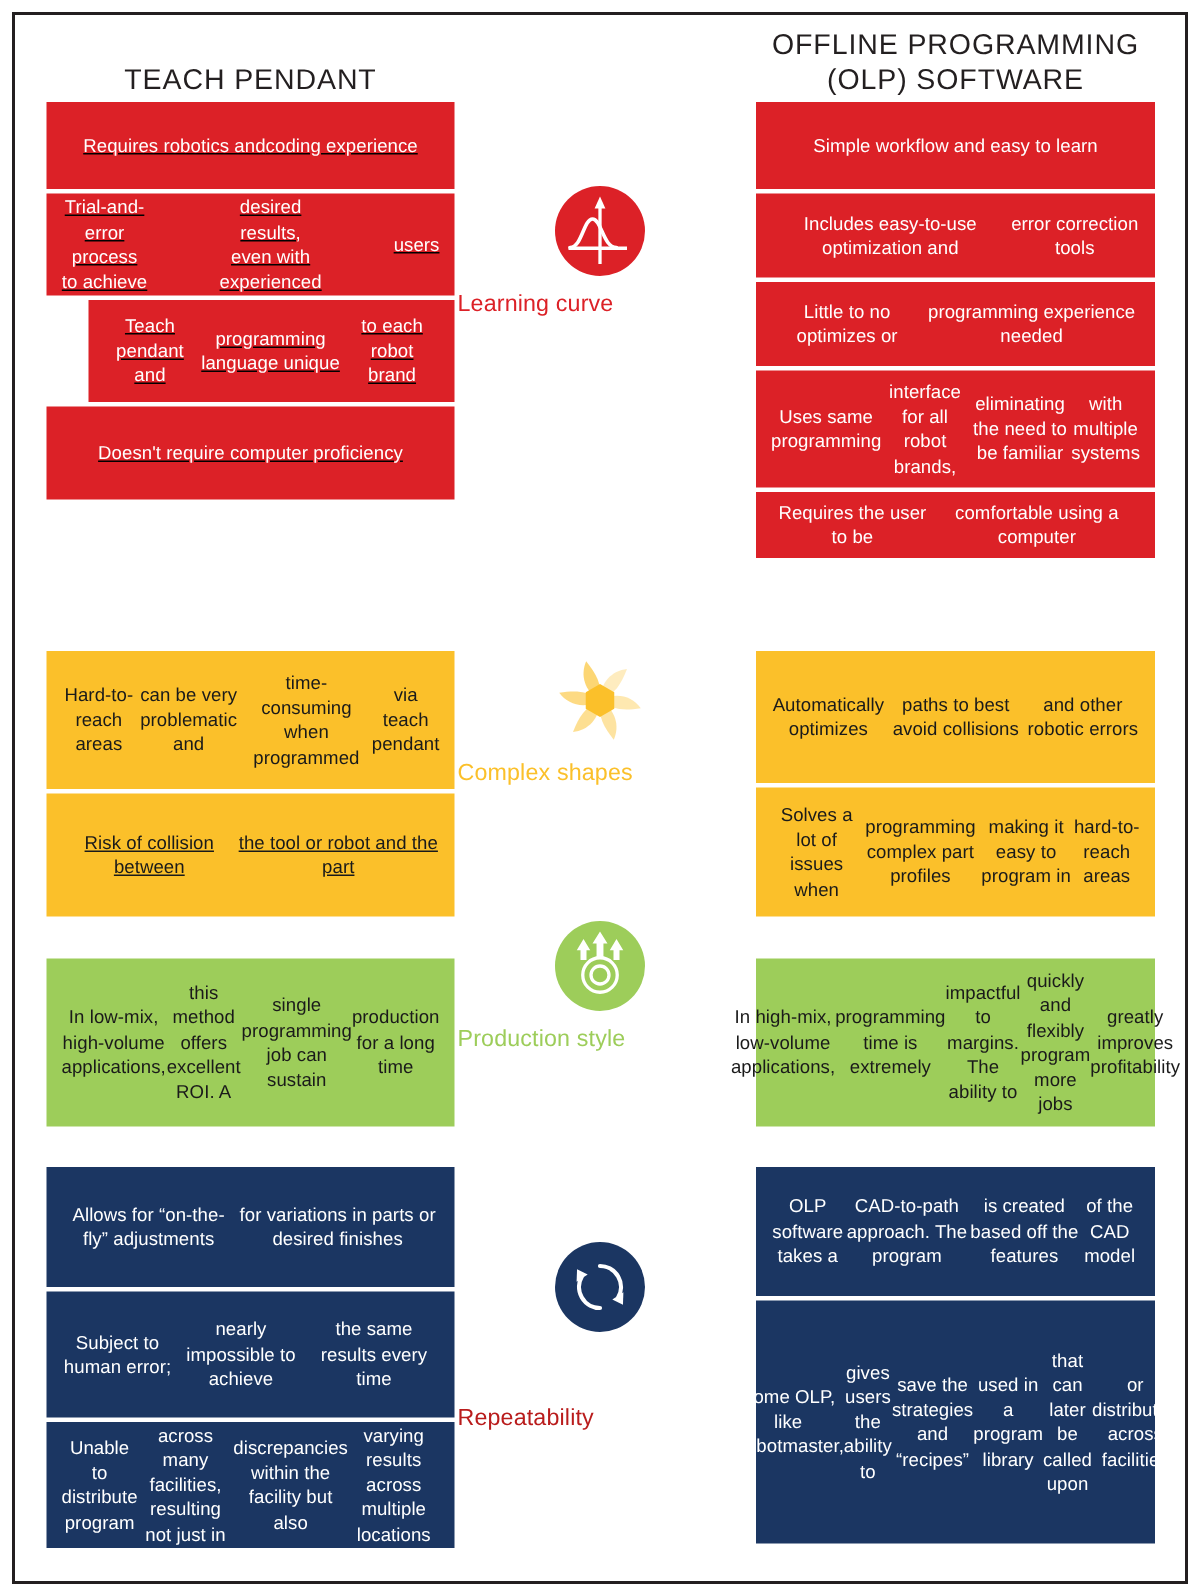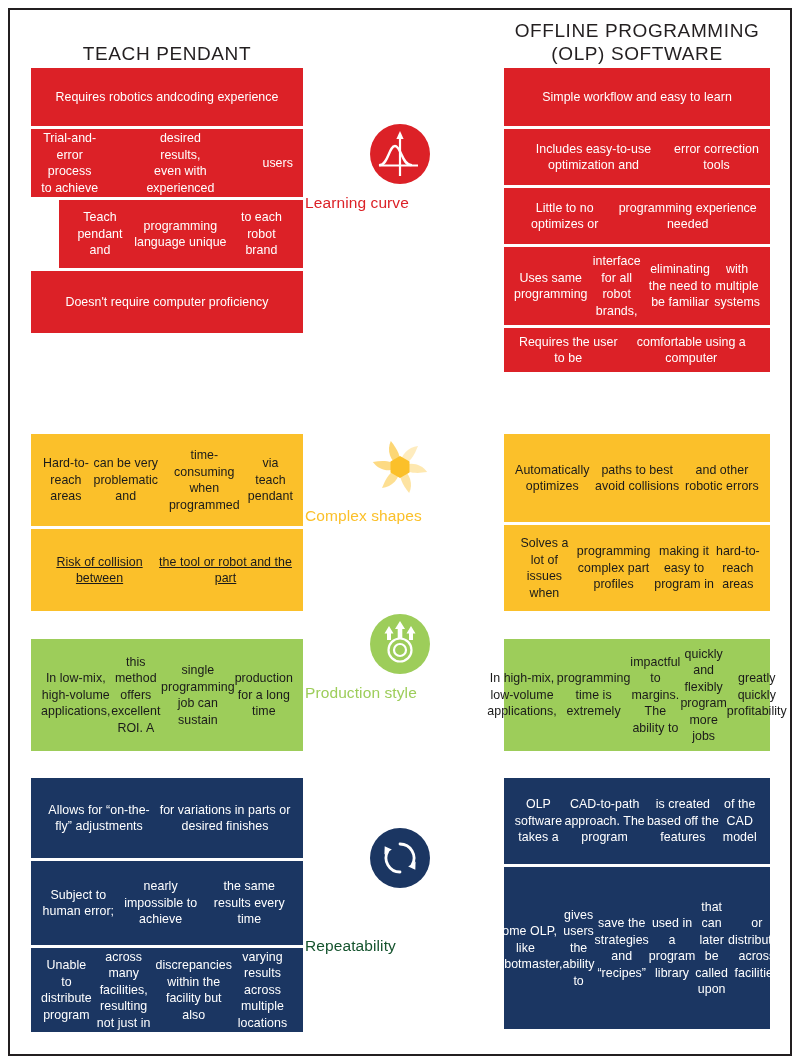--- a/index.html
+++ b/index.html
@@ -101,7 +101,7 @@
   <div class="col-header" id="hdr-left">TEACH PENDANT</div>
 
   <div id="content-root">
-      <div class="col left" style="left: 31px; top: 68px;">
+      <div class="col left" style="left: 31px; top: 68px; text-decoration: underline;">
         <div class="cell light" style="background: rgb(220, 33, 39); color: rgb(255, 255, 255); height: 58px;">
           <span>Requires robotics and</span>
           <br>

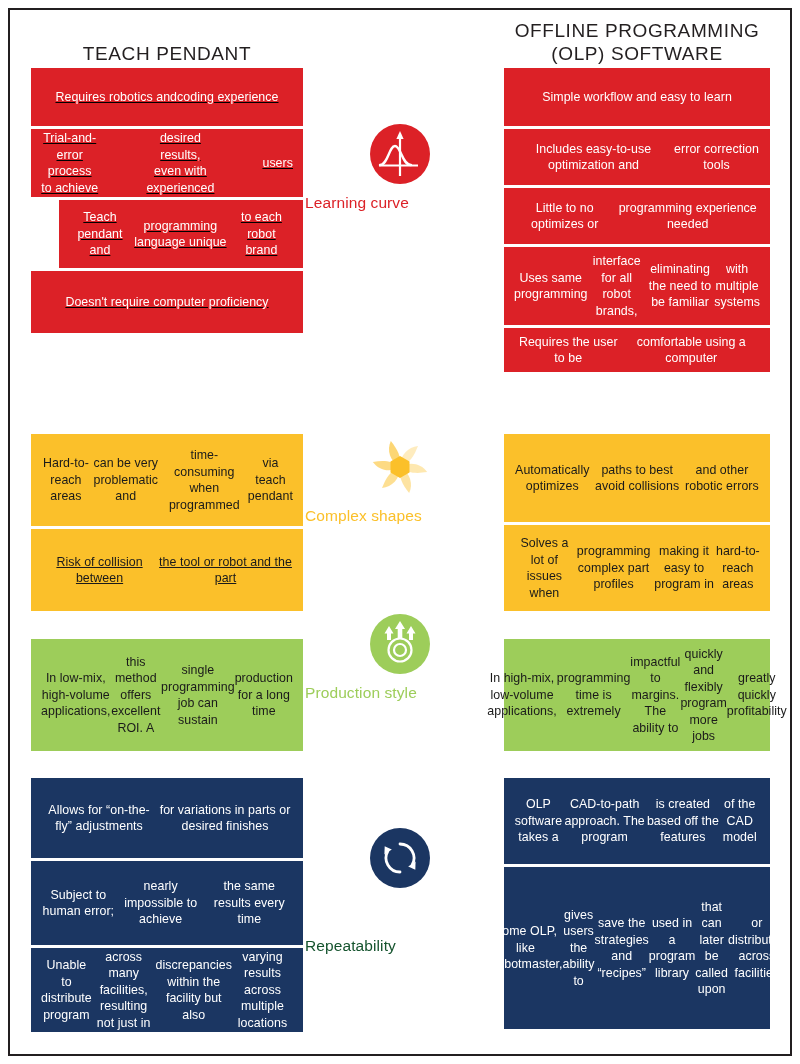--- a/index.html
+++ b/index.html
@@ -231,7 +231,7 @@
           <br>
           <span>quickly and flexibly program more jobs</span>
           <br>
-          <span>greatly quickly profitability</span>
+          <span>greatly improves profitability</span>
         </div>
       </div>
       <div class="center-block" style="top: 614px;">

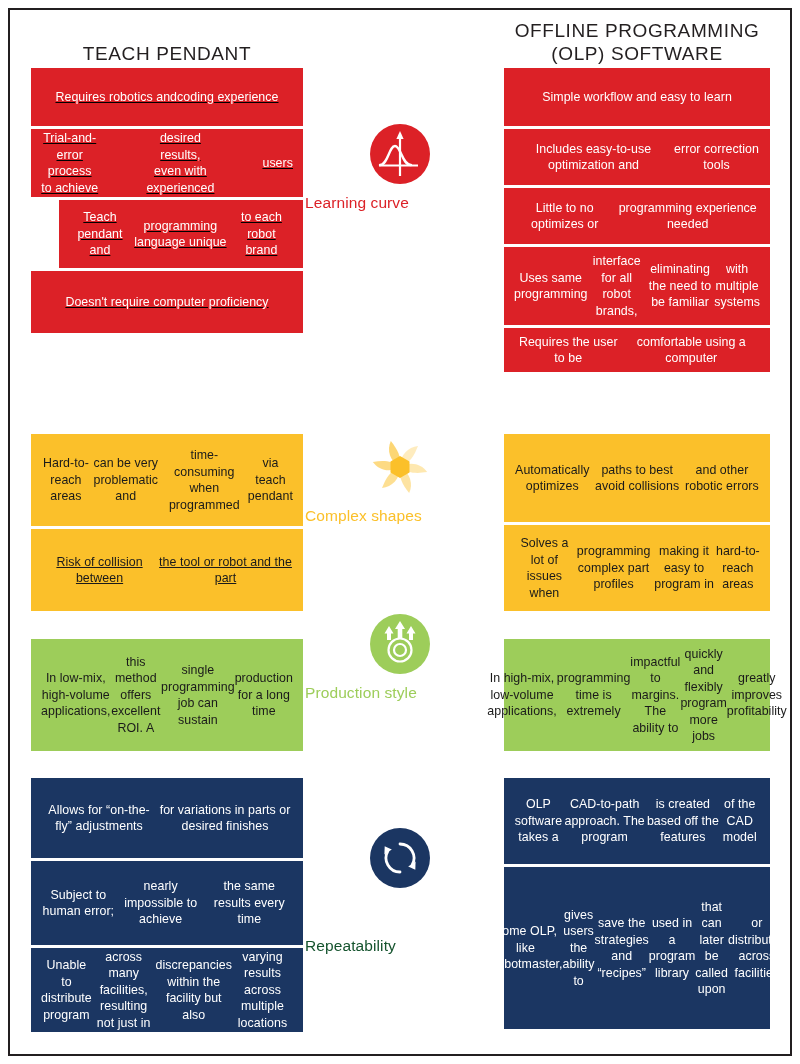--- a/index.html
+++ b/index.html
@@ -314,7 +314,7 @@
             <path d="M30 44 A14 14 0 0 1 17.9 23" fill="none" stroke="#fff" stroke-width="2.8" stroke-linecap="round"></path>
             <polygon points="14.4,26.5 21.8,21.6 14.7,18.2" fill="#fff"></polygon>
           </svg></div>
-        <div class="center-label" style="color: #14532d; margin-top: 48px;">Repeatability</div>
+        <div class="center-label" style="color: #b91c1c; margin-top: 48px;">Repeatability</div>
       </div>
     </div>
 

